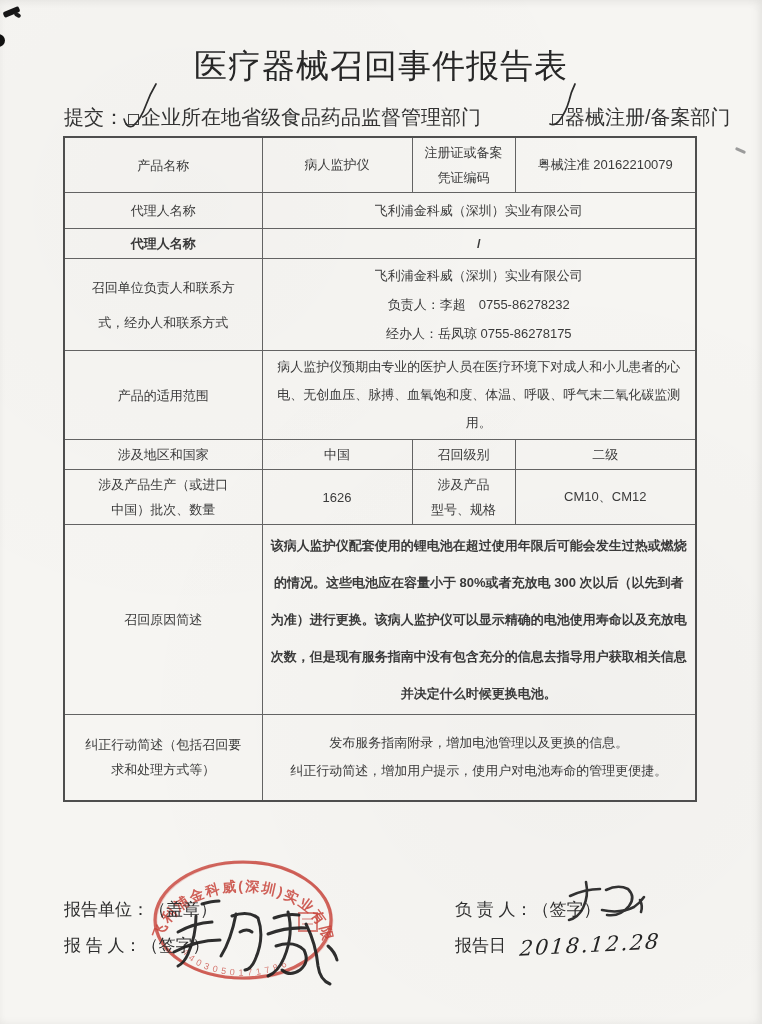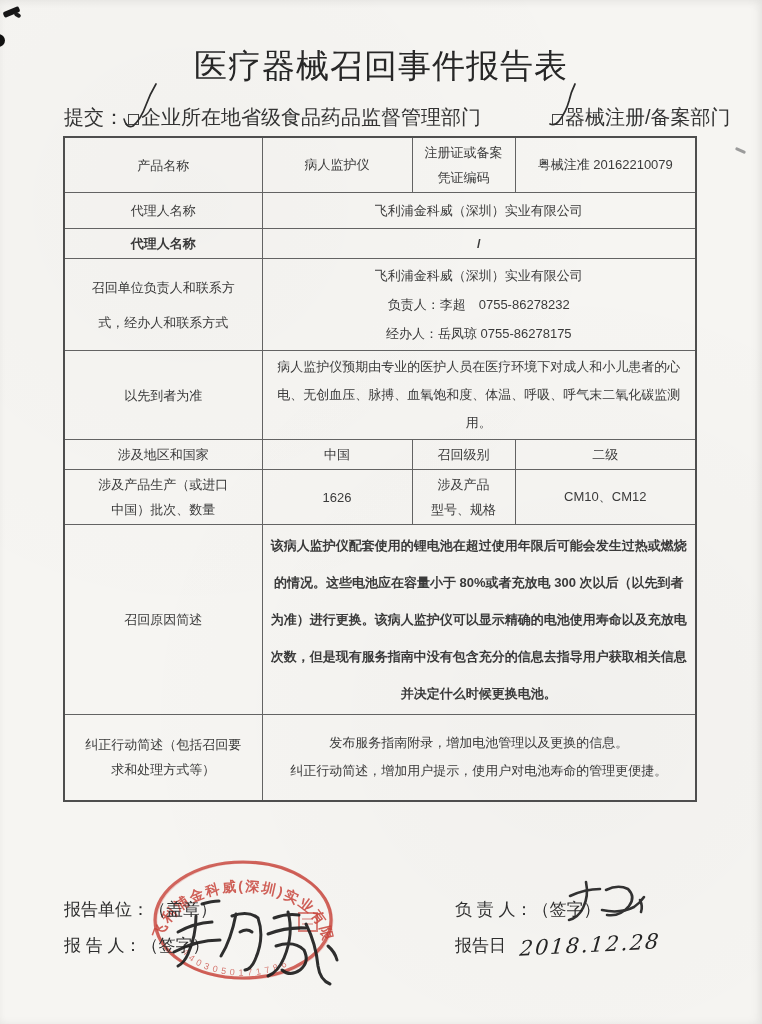--- a/index.html
+++ b/index.html
@@ -127,7 +127,7 @@
 经办人：岳凤琼 0755-86278175</td>
     </tr>
     <tr class="r5">
-      <td class="lbl">以先到者为准</td>
+      <td class="lbl">产品的适用范围</td>
       <td colspan="3" class="txt">病人监护仪预期由专业的医护人员在医疗环境下对成人和小儿患者的心电、无创血压、脉搏、血氧饱和度、体温、呼吸、呼气末二氧化碳监测用。</td>
     </tr>
     <tr class="r6">

